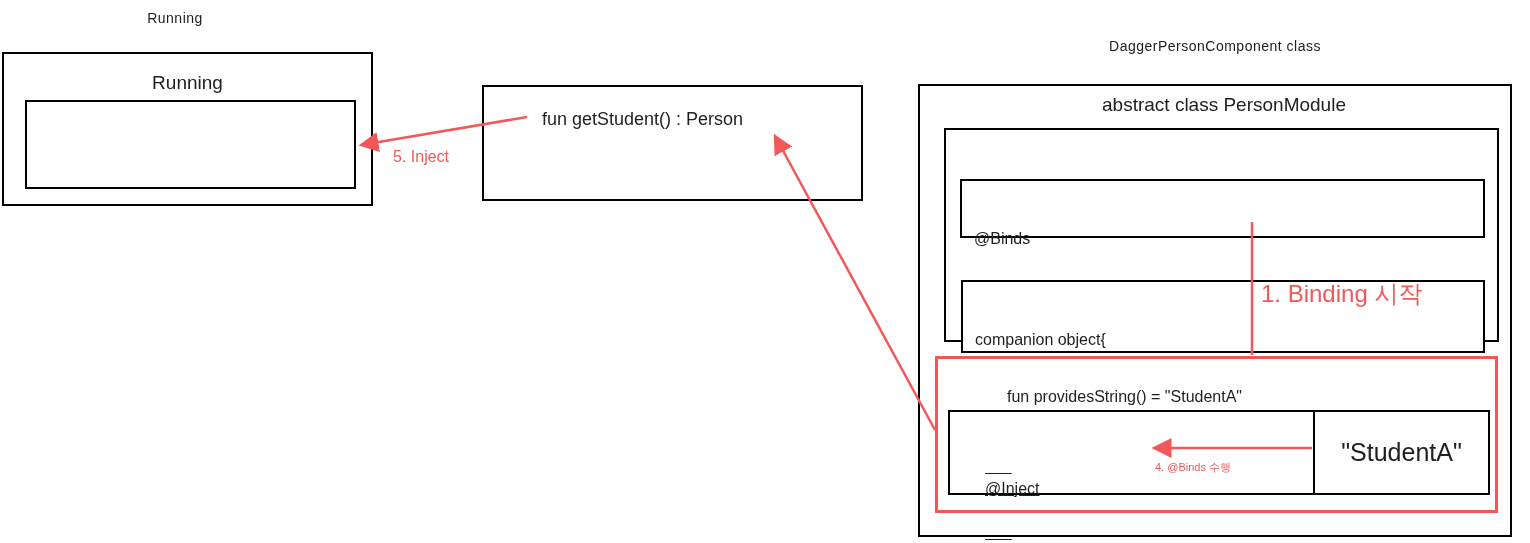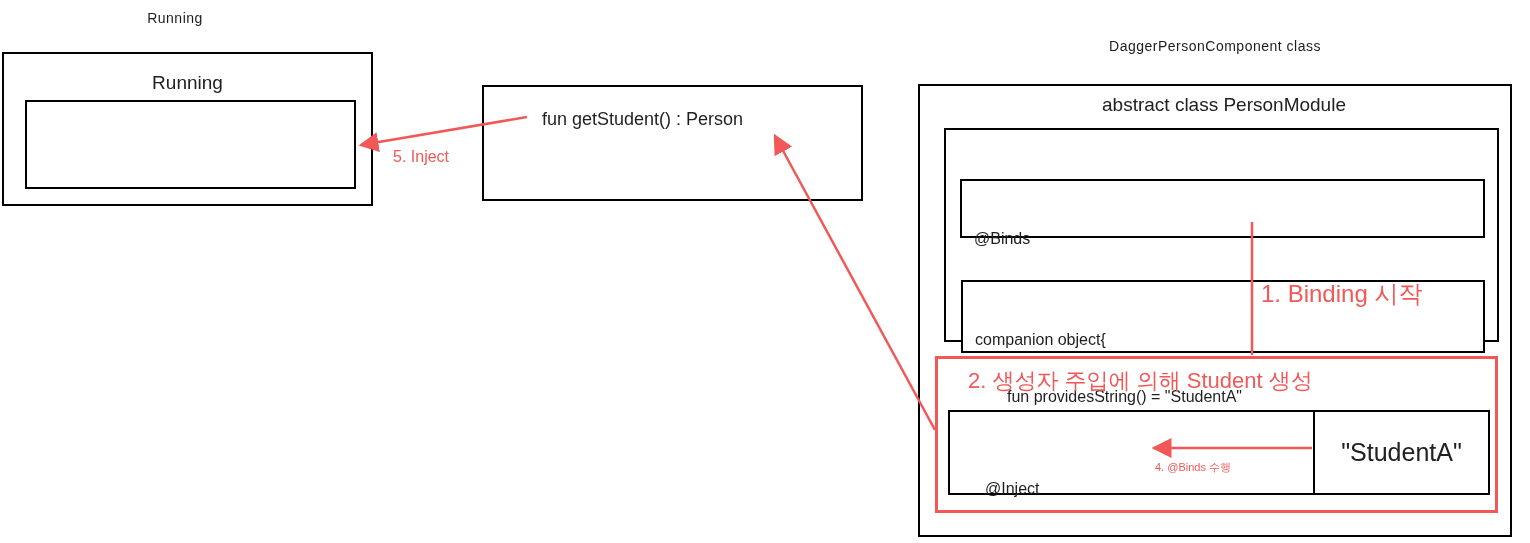--- a/index.html
+++ b/index.html
@@ -75,7 +75,6 @@
 
   <div class="red-label" style="left:1261px; top:278px; font-size:24px;">1. Binding 시작</div>
 
-  <div class="red-label" style="left:968px; top:366px; font-size:22px;">2. 생성자 주입에 의해 Student 생성</div>
 
 
   <div class="red-label" style="left:1155px; top:460px; font-size:11px;">4. @Binds 수행</div>

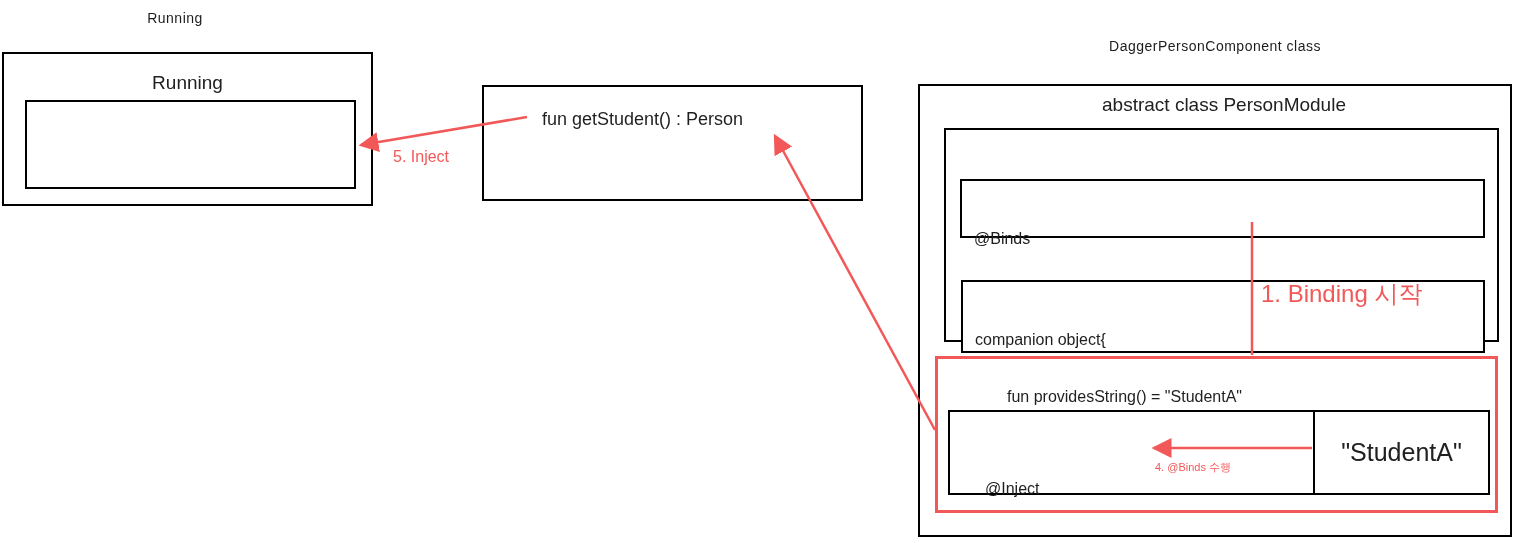--- a/index.html
+++ b/index.html
@@ -60,7 +60,7 @@
 
   <div class="abs" style="left:935px; top:356px; width:563px; height:157px; border:3px solid #f25858; background:transparent;"></div>
 
-  <div class="box" style="left:948px; top:410px; width:386px; height:85px;">
+  <div class="box" style="left:948px; top:410px; width:386px; height:85px;text-decoration:underline;">
     <div class="code" style="padding:22px 0 0 35px; line-height:22px;">
       <div>@Inject</div>
       

